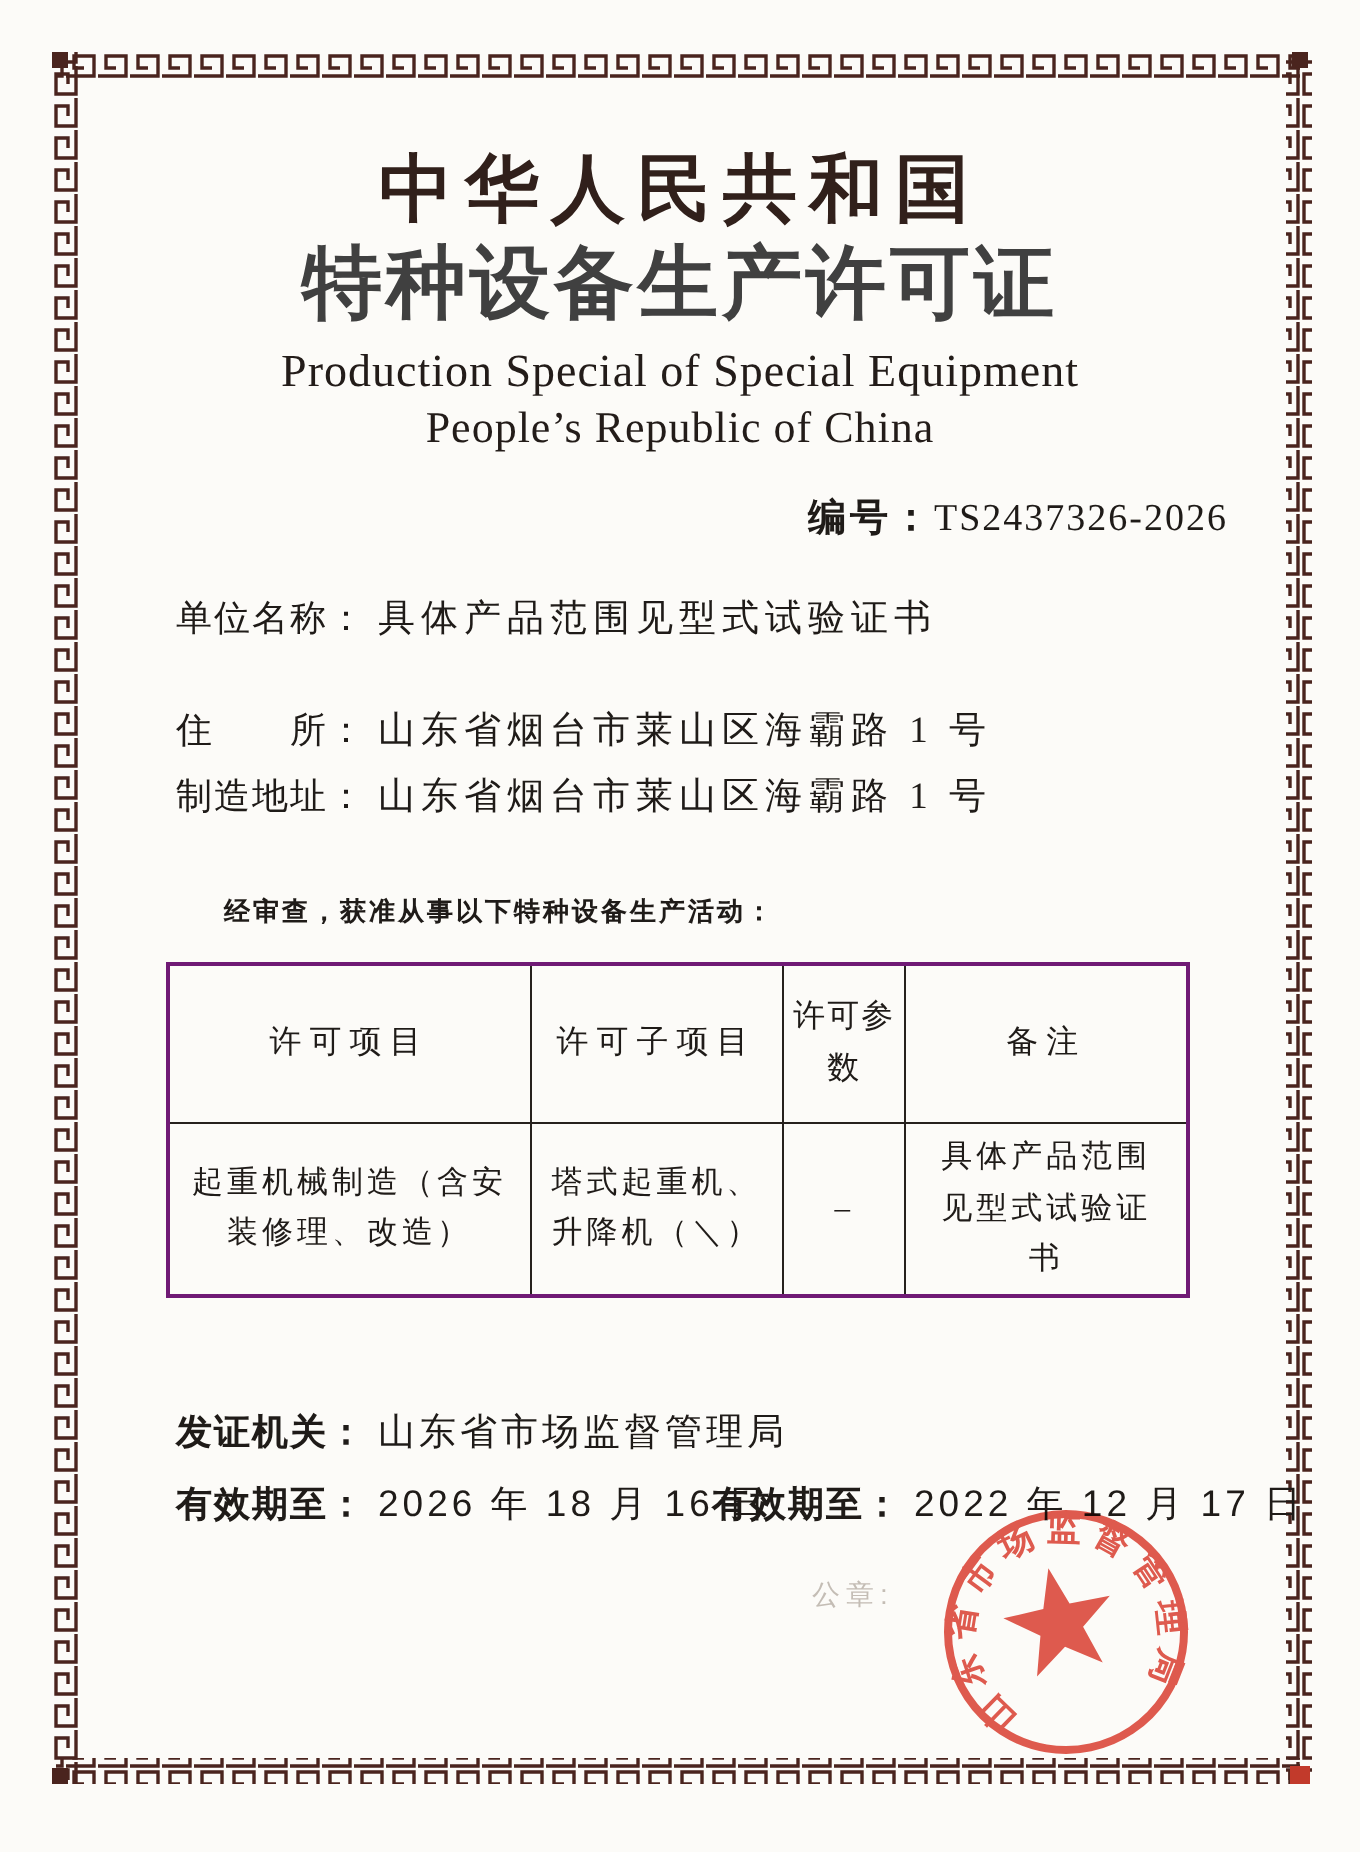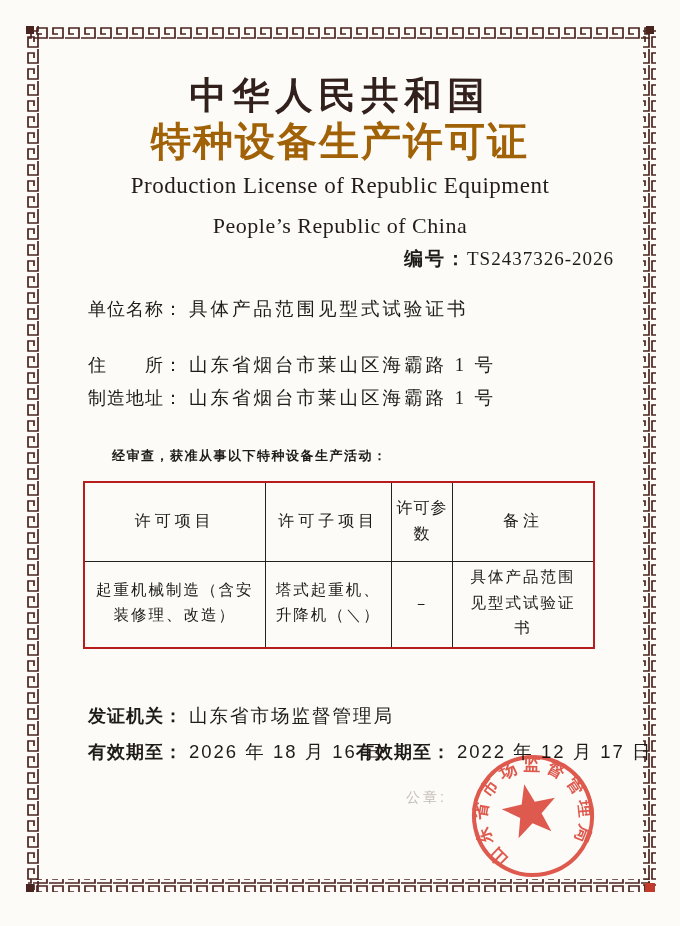--- a/index.html
+++ b/index.html
@@ -19,7 +19,7 @@
   
   .titles{position:absolute;top:76px;left:0;width:100%;text-align:center;font-family:Liberation Serif, serif;}
   .title-cn1{font-size:37px;font-weight:bold;letter-spacing:6px;color:#31201b;line-height:1.1;}
-  .title-cn2{font-size:40px;font-weight:bold;letter-spacing:2px;color:#a16207;line-height:1.15;margin-top:2px;}
+  .title-cn2{font-size:40px;font-weight:bold;letter-spacing:2px;color:#404040;line-height:1.15;margin-top:2px;}
   .title-en1{font-size:23px;color:#231c19;margin-top:8px;letter-spacing:0.5px;}
   .title-en2{font-size:22px;color:#231c19;margin-top:14px;letter-spacing:0.5px;}
   

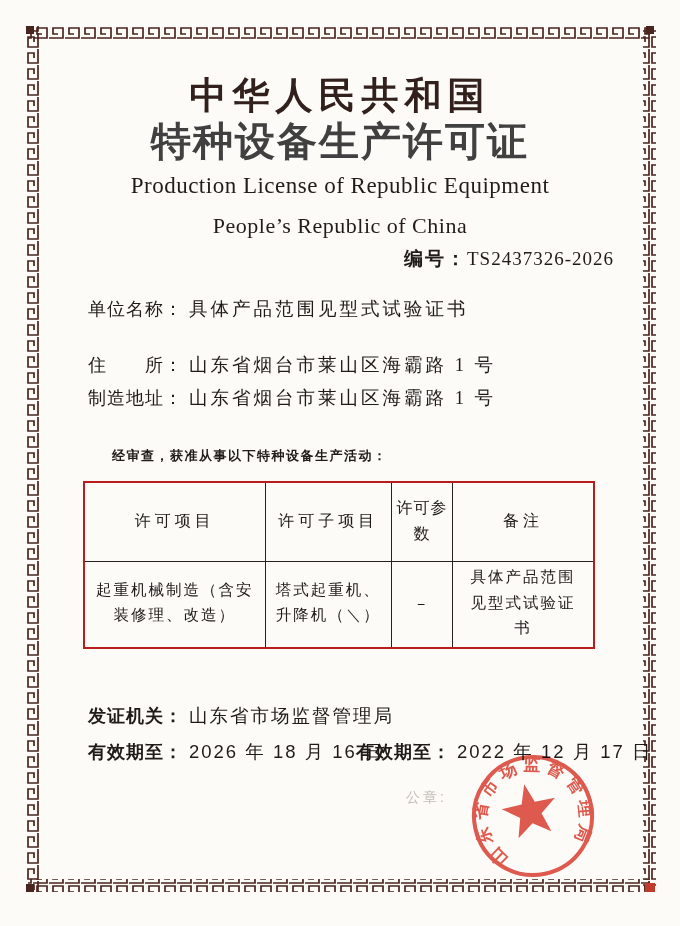--- a/index.html
+++ b/index.html
@@ -97,7 +97,7 @@
   <div class="titles">
     <div class="title-cn1">中华人民共和国</div>
     <div class="title-cn2">特种设备生产许可证</div>
-    <div class="title-en1">Production License of Republic Equipment</div>
+    <div class="title-en1">Production Special of Special Equipment</div>
     <div class="title-en2">People’s Republic of China</div>
   </div>
 

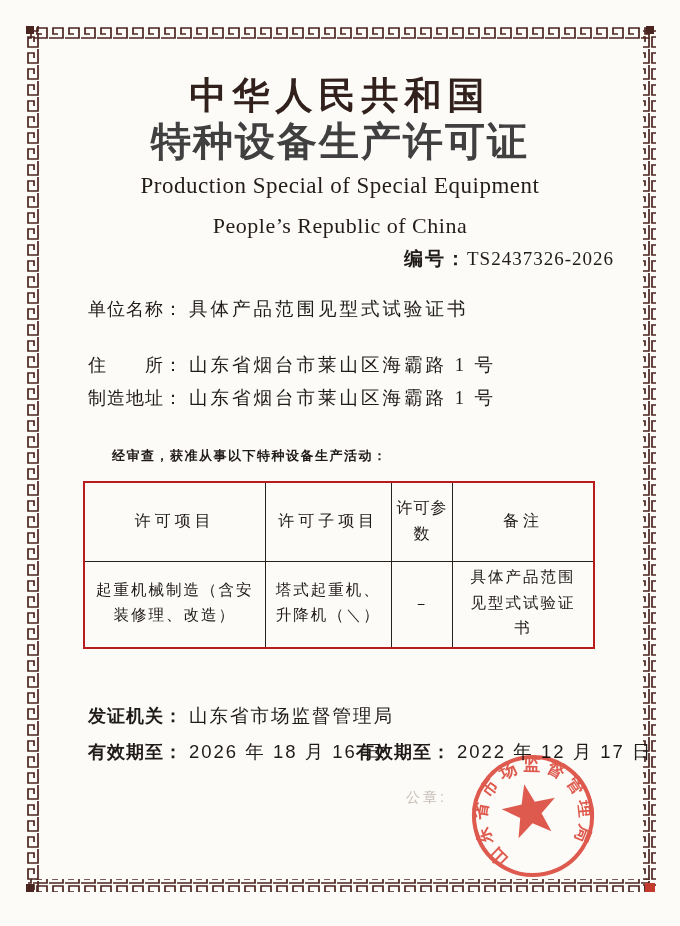--- a/index.html
+++ b/index.html
@@ -21,7 +21,7 @@
   .title-cn1{font-size:37px;font-weight:bold;letter-spacing:6px;color:#31201b;line-height:1.1;}
   .title-cn2{font-size:40px;font-weight:bold;letter-spacing:2px;color:#404040;line-height:1.15;margin-top:2px;}
   .title-en1{font-size:23px;color:#231c19;margin-top:8px;letter-spacing:0.5px;}
-  .title-en2{font-size:22px;color:#231c19;margin-top:14px;letter-spacing:0.5px;}
+  .title-en2{font-size:22px;color:#231c19;margin-top:2px;letter-spacing:0.5px;}
   
   .license-no{position:absolute;top:246px;right:66px;font-size:19px;letter-spacing:0.5px;}
   .license-no .lbl{font-weight:bold;letter-spacing:2px;}

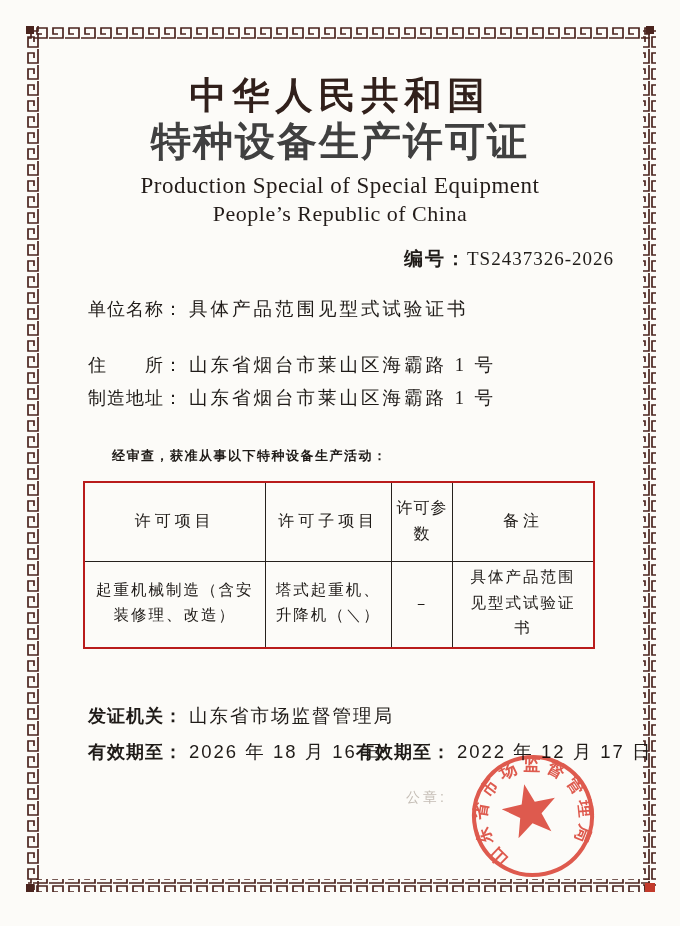--- a/index.html
+++ b/index.html
@@ -49,7 +49,7 @@
     letter-spacing:2px;
     line-height:1.65;
   }
-  table.lic{border:2px solid #b91c1c;font-family:Liberation Mono, monospace;}
+  table.lic{border:2px solid #701a75;}
   table.lic thead th{height:70px;font-size:16px;letter-spacing:4px;}
   table.lic tbody td{height:66px;}
   table.lic .param-head{letter-spacing:1px;padding:4px 4px;}

